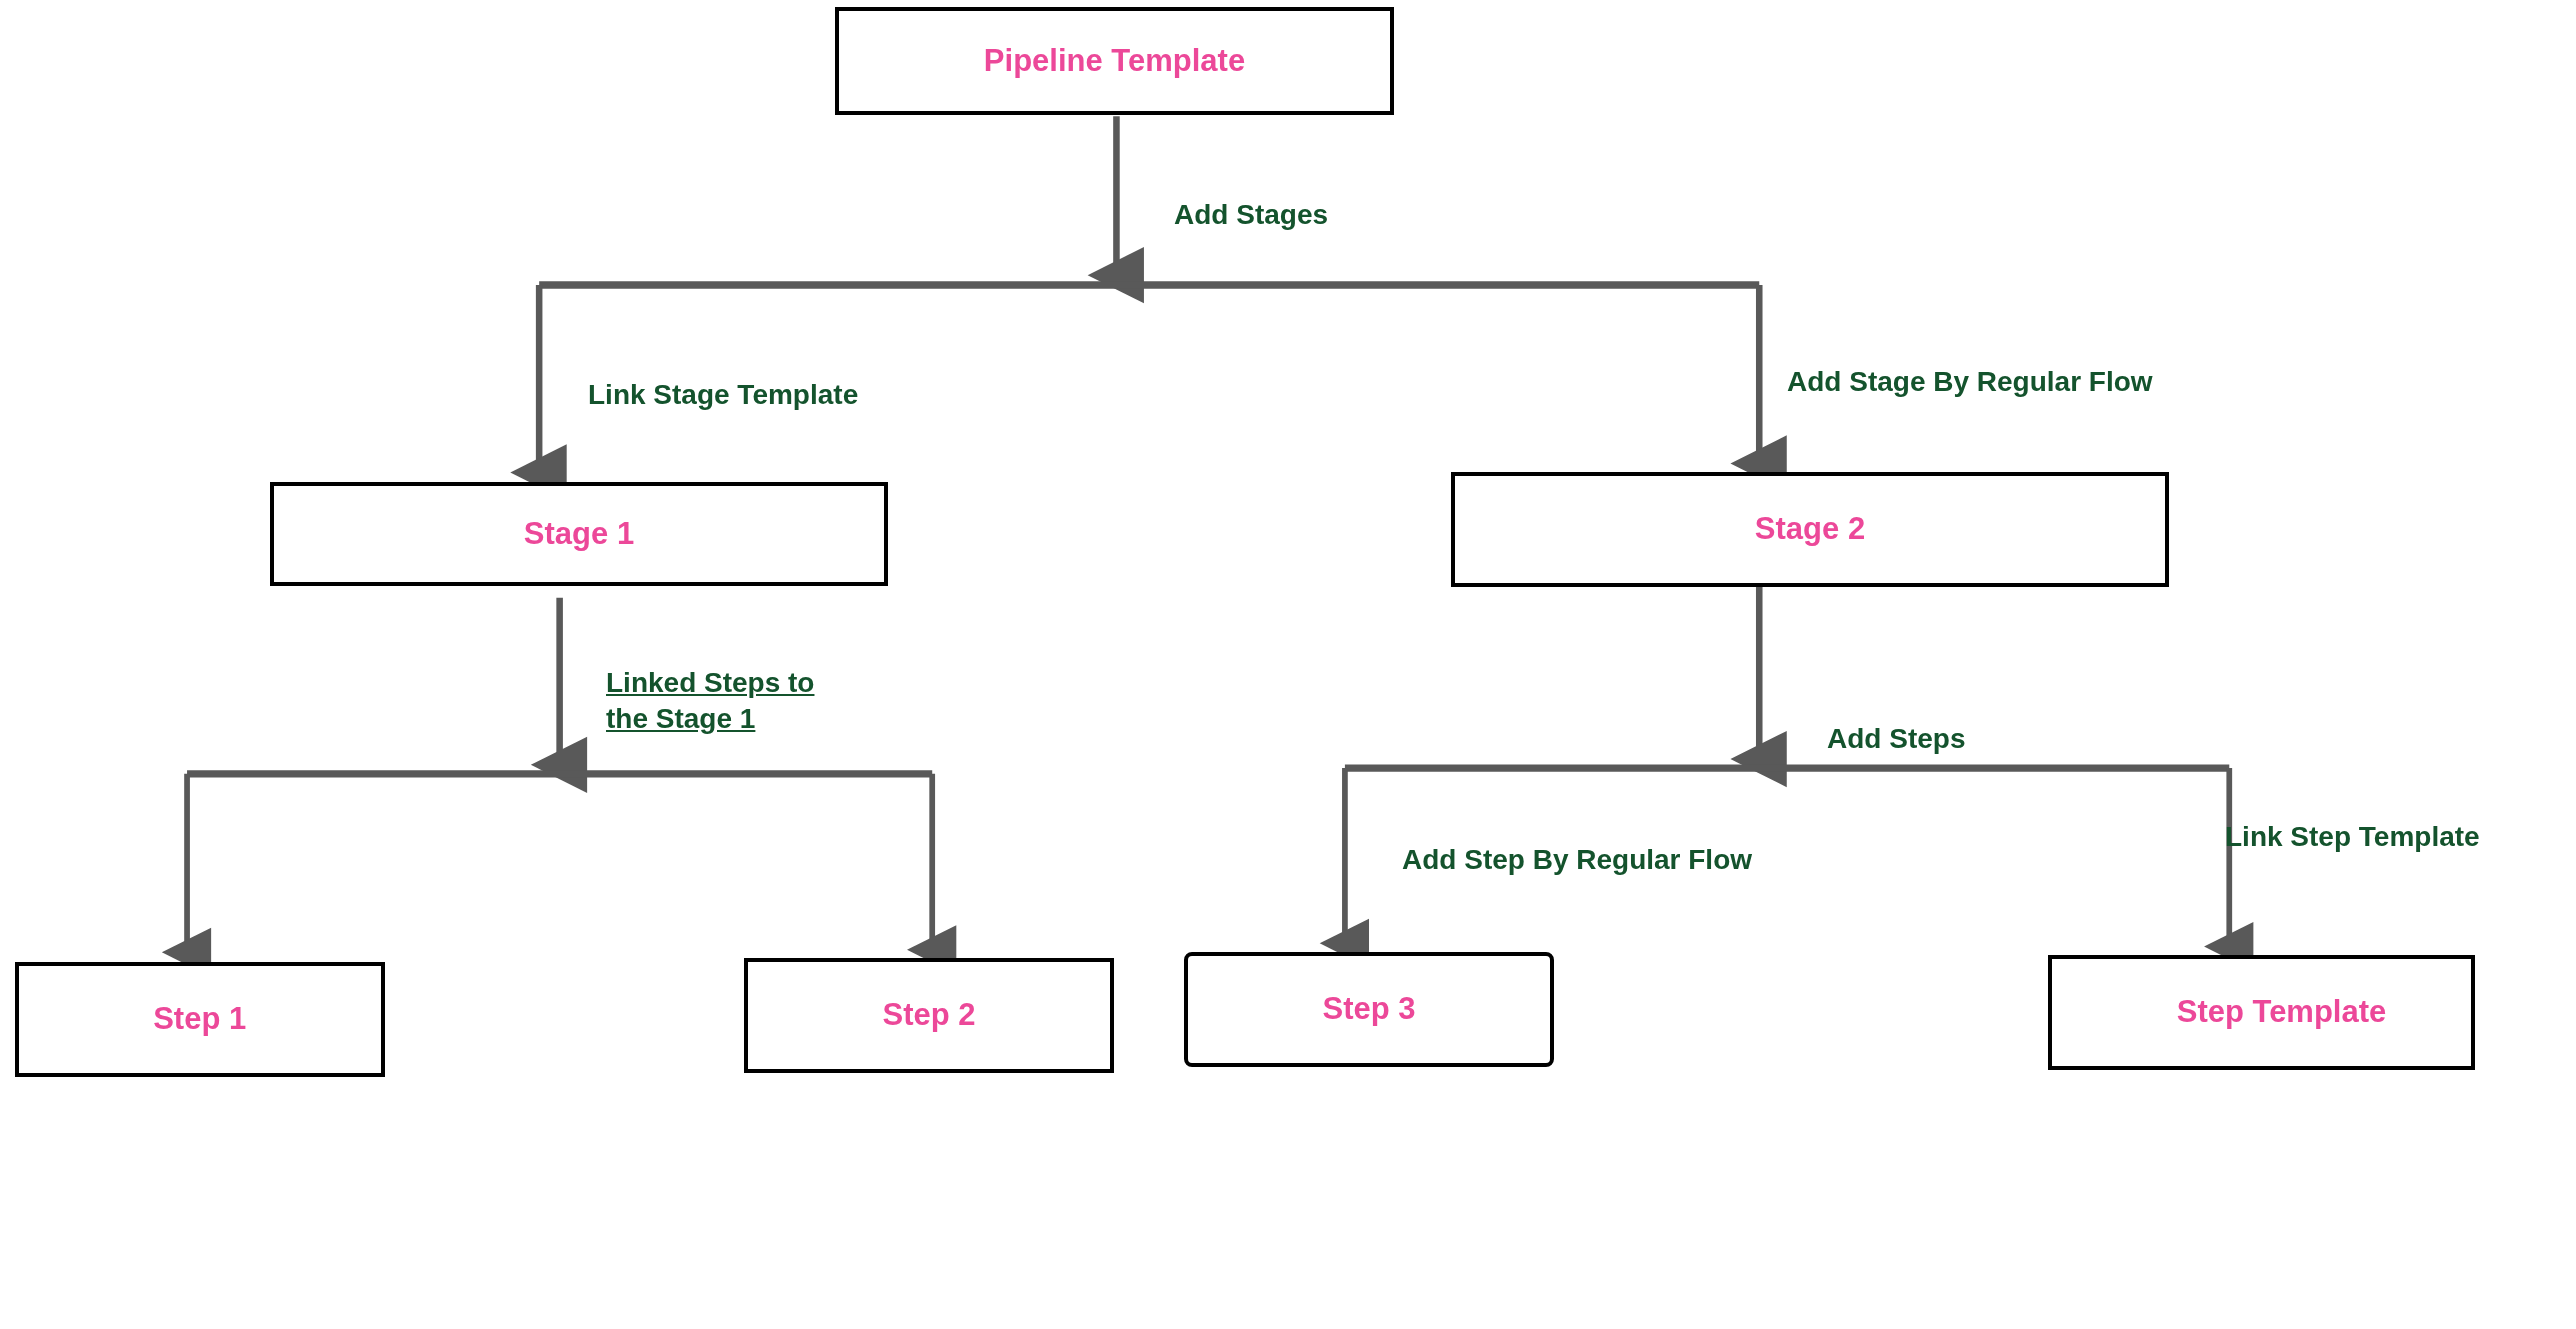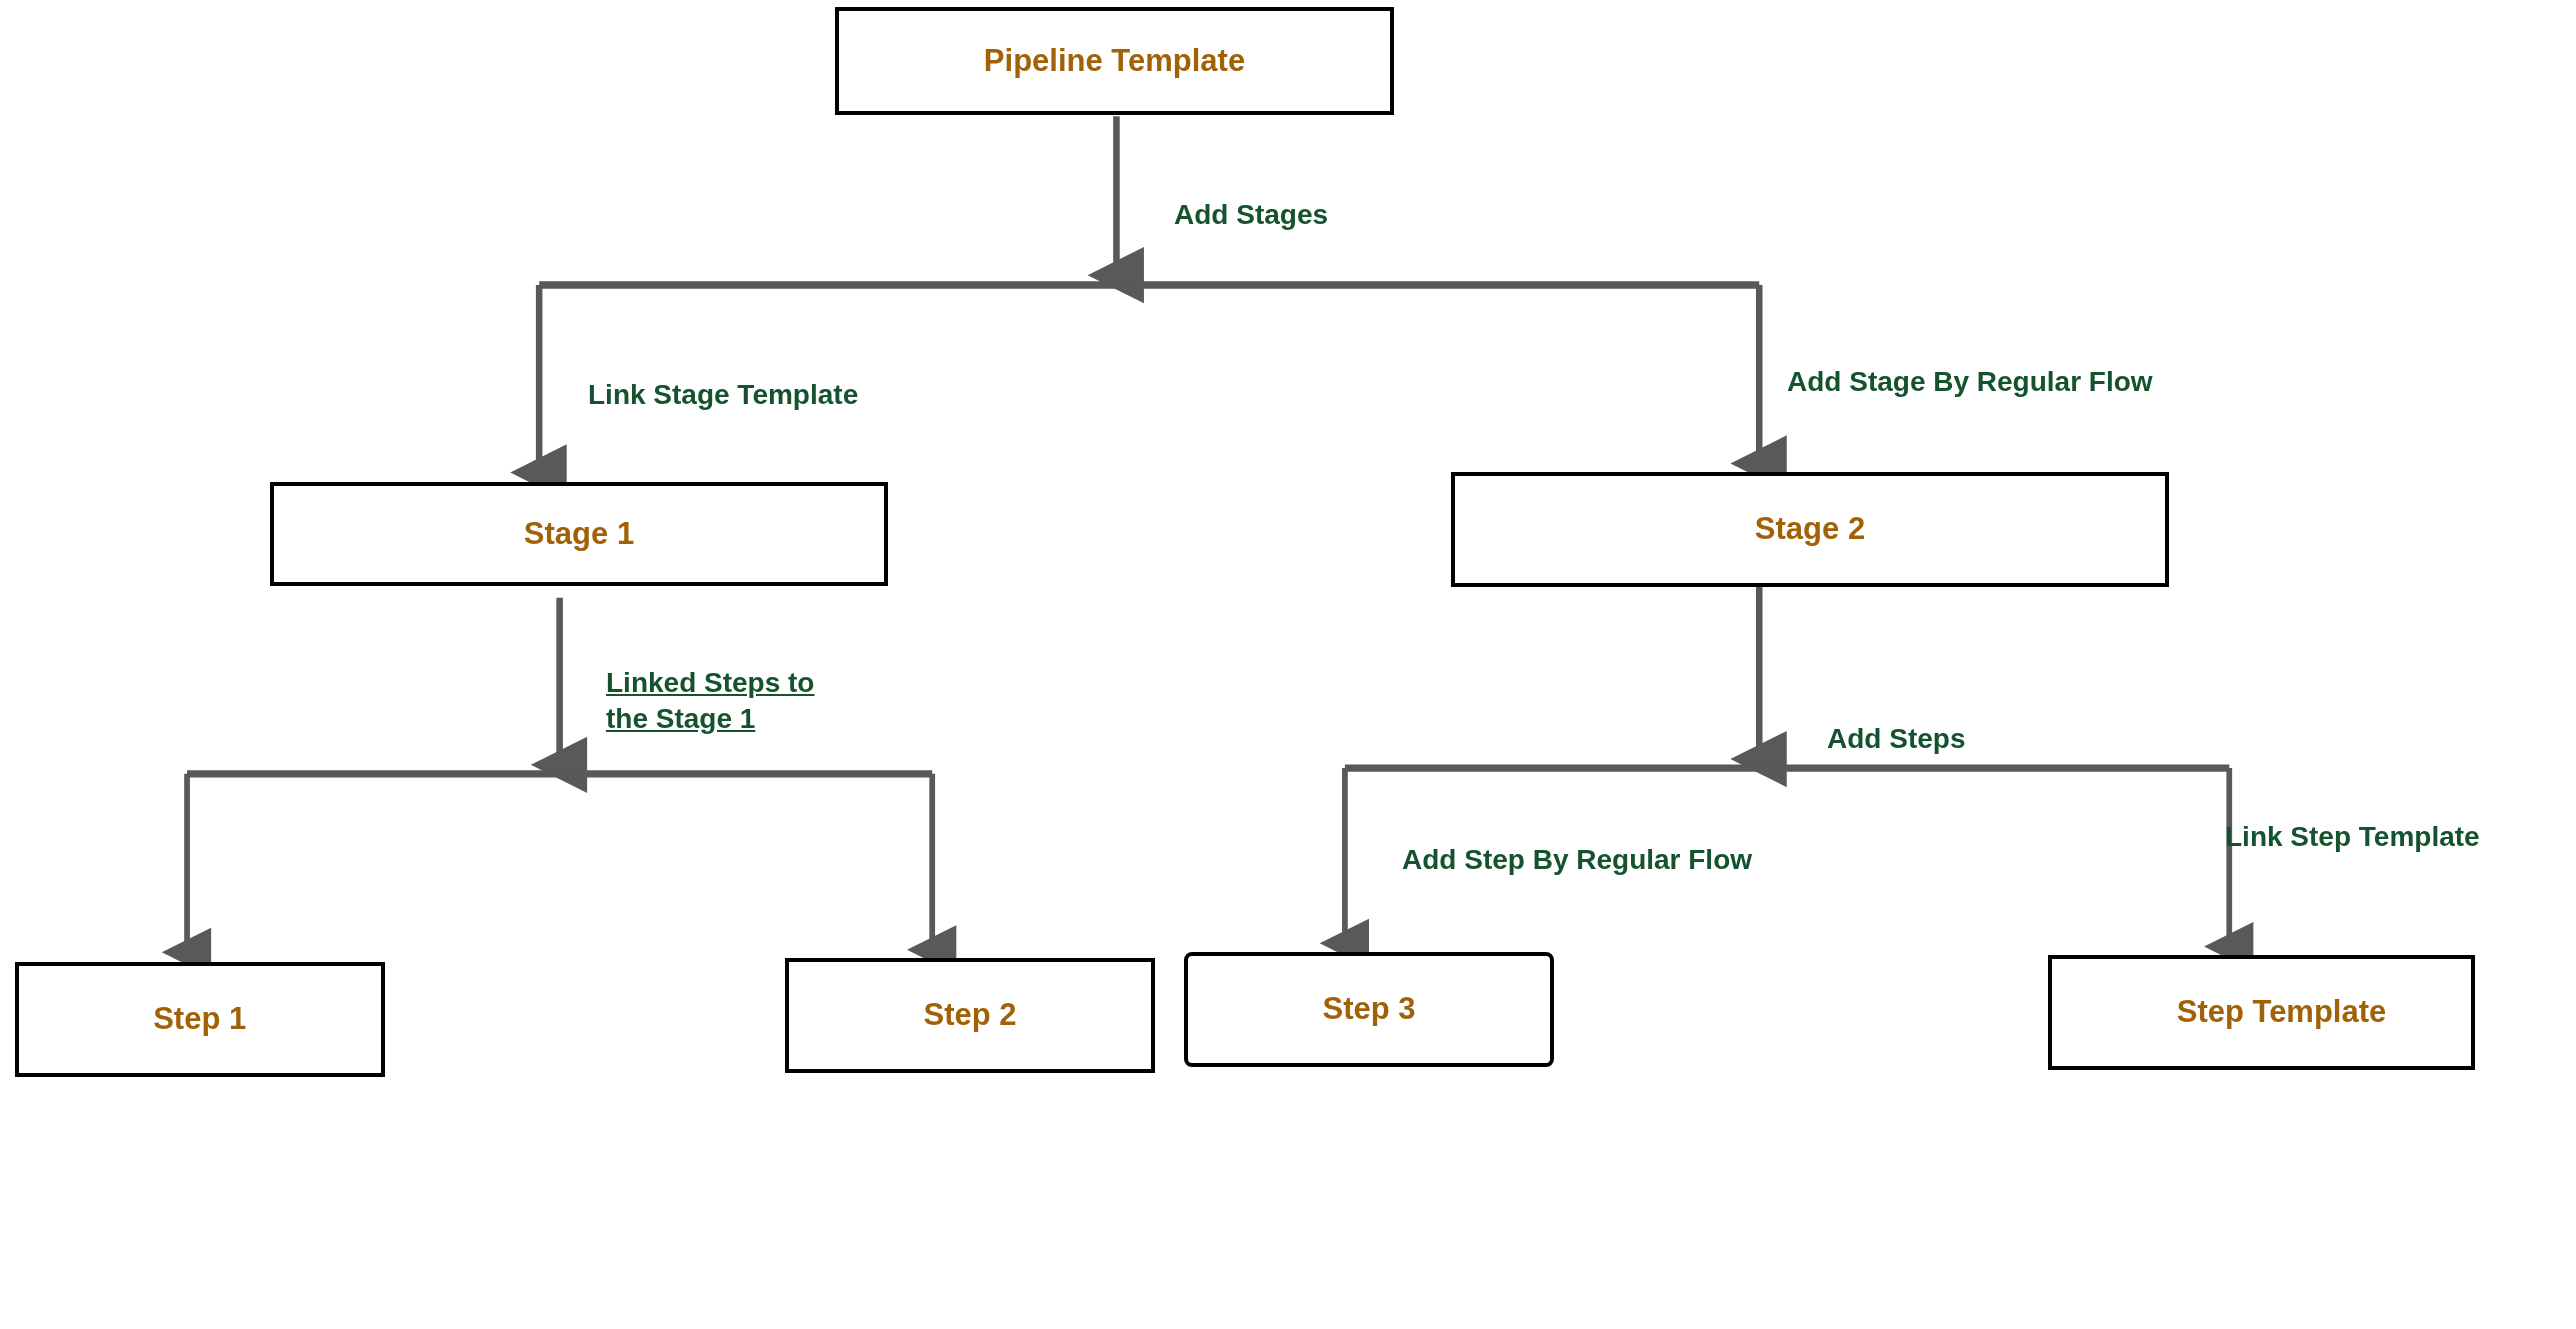--- a/index.html
+++ b/index.html
@@ -38,7 +38,7 @@
     font-family: "Liberation Sans", sans-serif;
     font-weight: bold;
     font-size: 31px;
-    color: #a16207;
+    color: #ec4899;
     line-height: 1.1;
     text-align: left;
     white-space: nowrap;

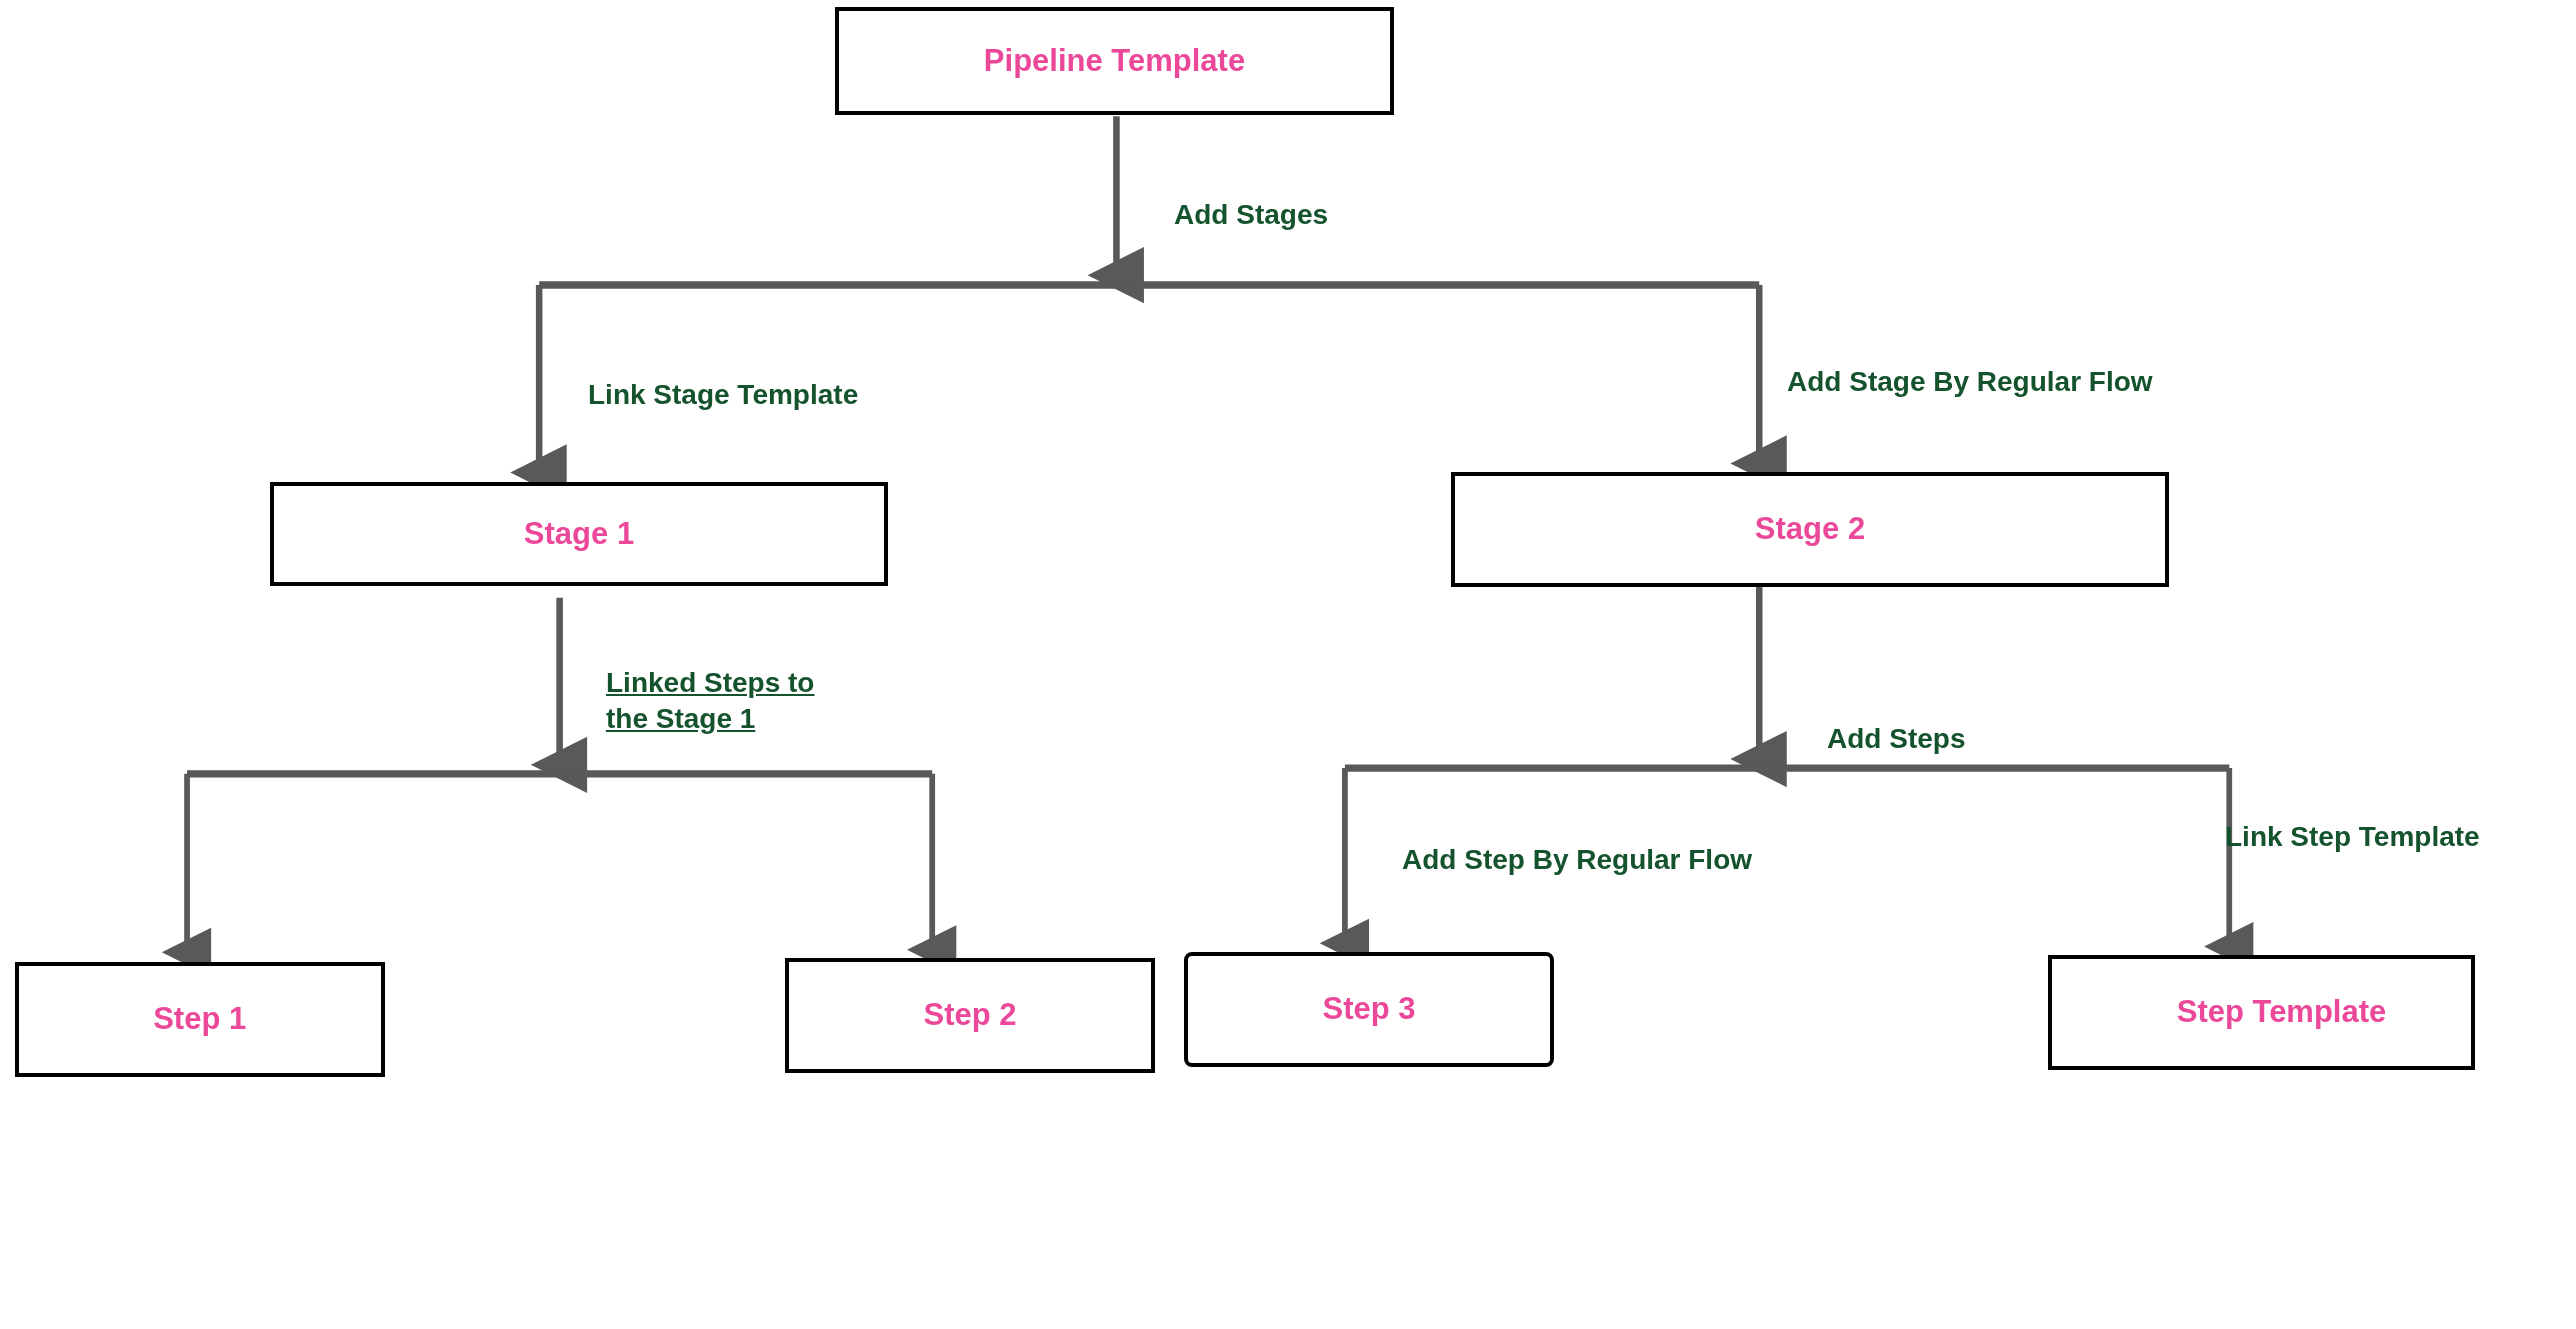--- a/index.html
+++ b/index.html
@@ -133,7 +133,7 @@
     <span class="node-label">Step 1</span>
   </div>
 
-  <div class="node" style="left:744px; top:958px; width:370px; height:115px;margin-left:41px;">
+  <div class="node" style="left:744px; top:958px; width:370px; height:115px;">
     <span class="node-label">Step 2</span>
   </div>
 

